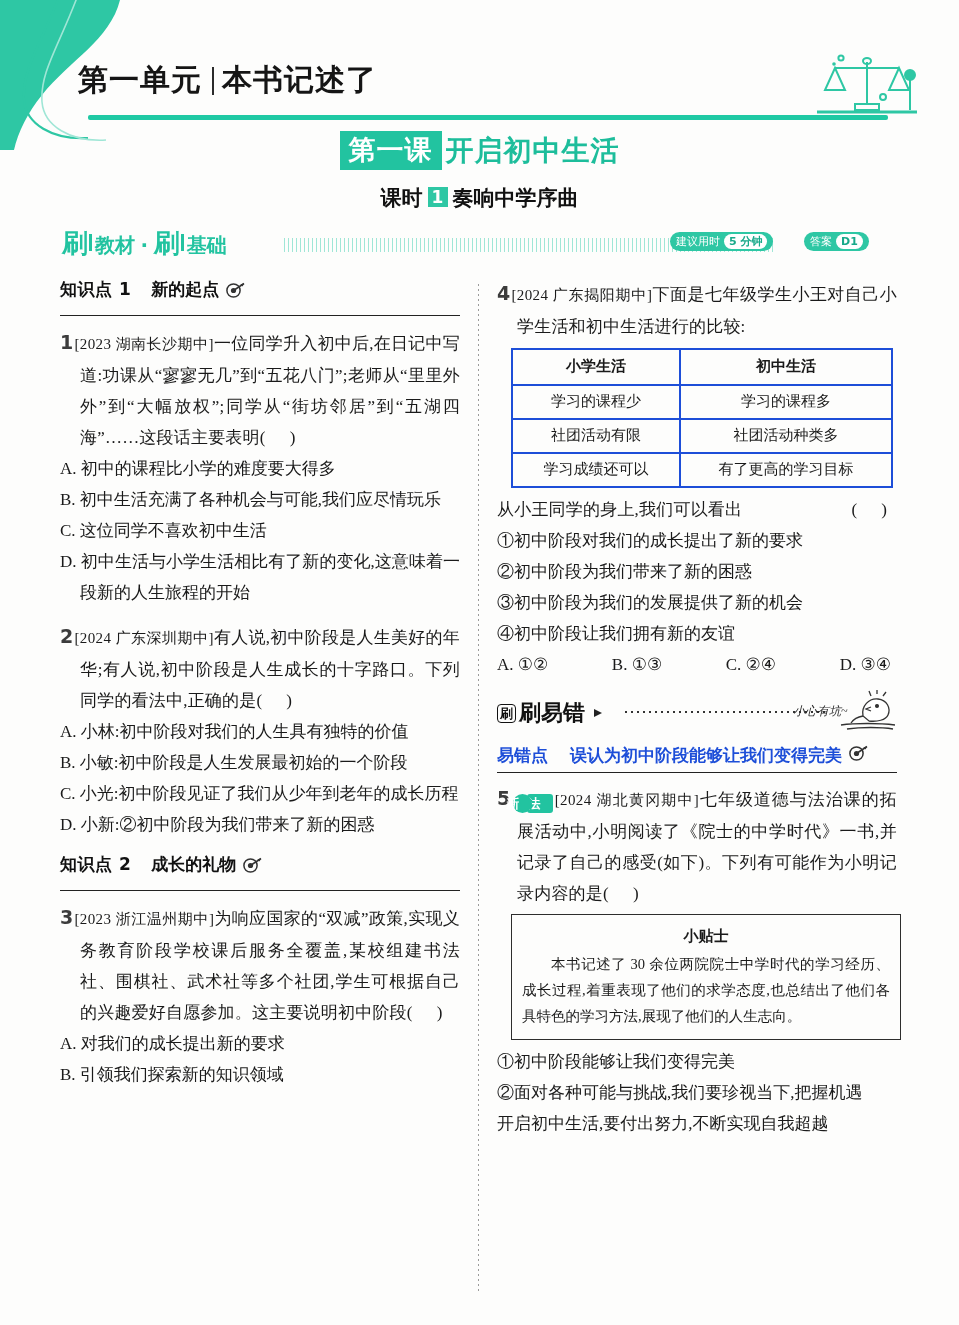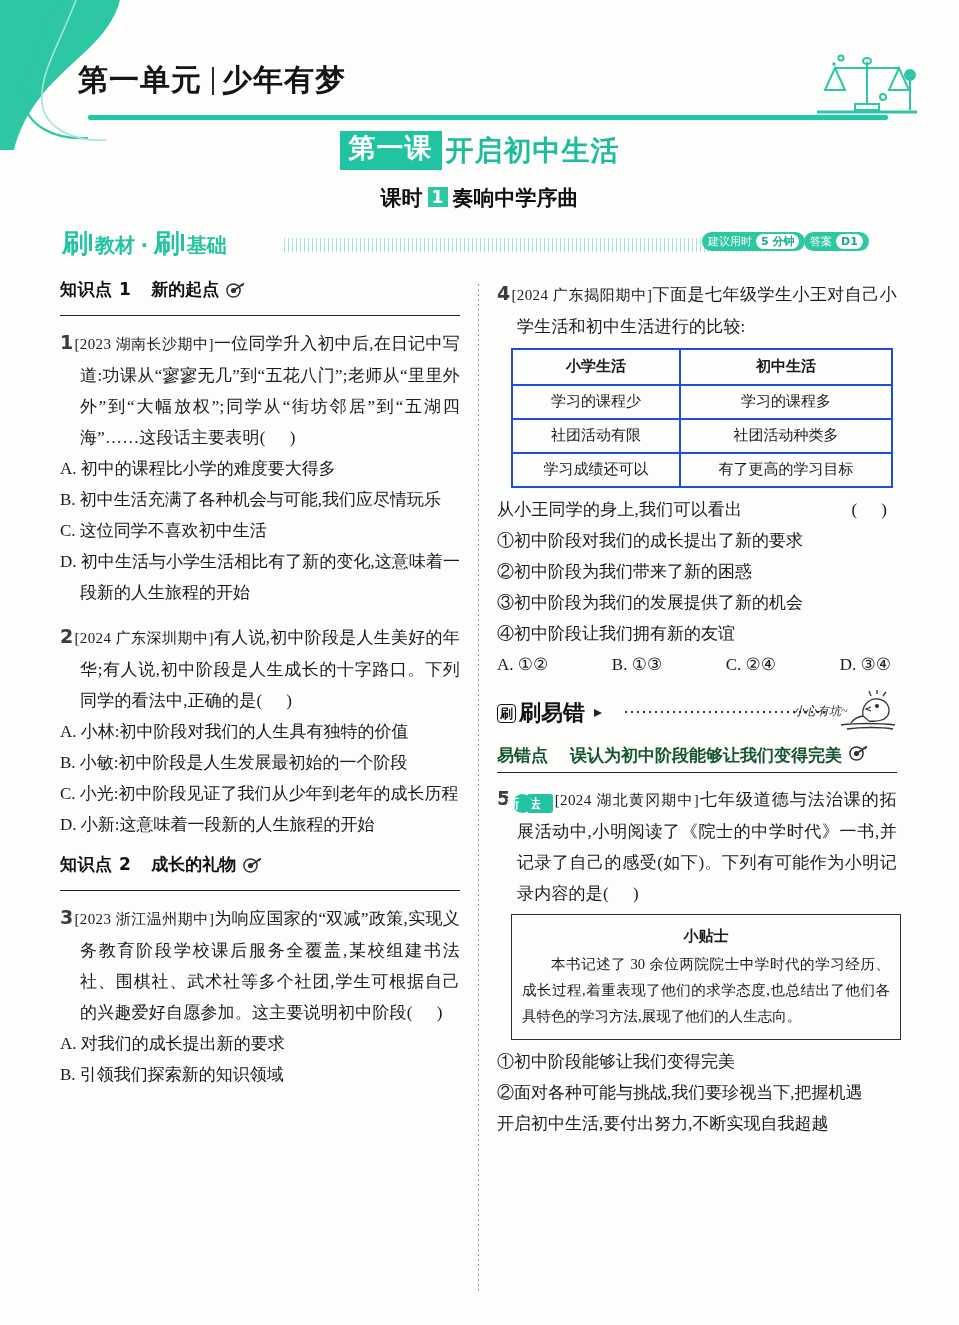--- a/index.html
+++ b/index.html
@@ -397,7 +397,7 @@
     <div class="unit-title">
       <span class="u-num">第一单元</span>
       <span class="u-sep"></span>
-      <span>少年有梦</span>
+      <span>本书记述了</span>
     </div>
     <div class="unit-rule"></div>
     <svg class="scale-icon" viewBox="0 0 100 70">

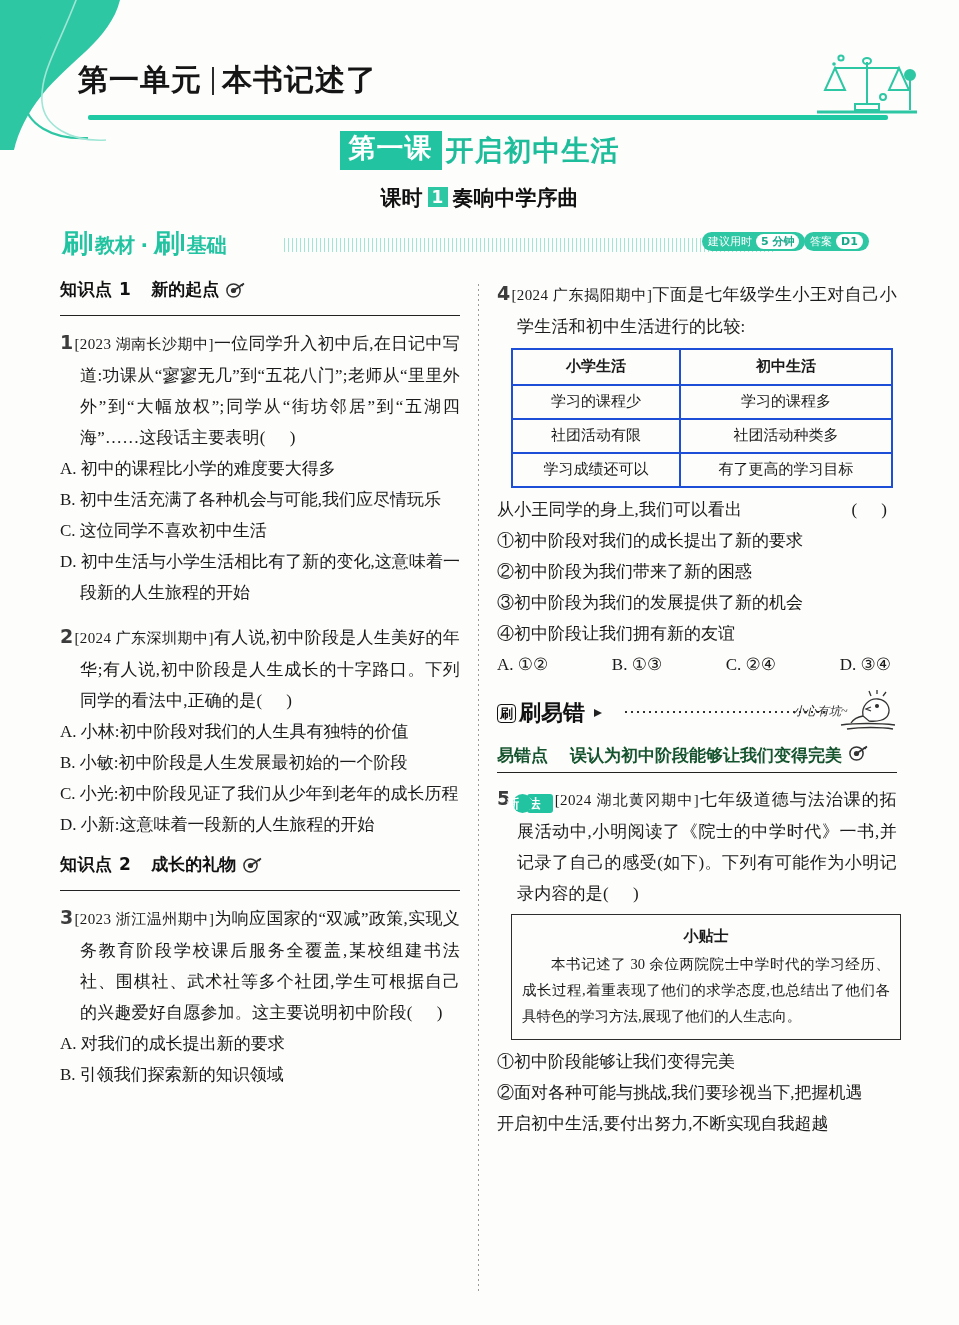--- a/index.html
+++ b/index.html
@@ -80,7 +80,7 @@
     display: inline-block;
     background: #22c3a0;
     color: #ffffff;
-    font-family: Liberation Mono, monospace;
+    font-family: Liberation Serif, serif;
     font-weight: bold;
     font-size: 27px;
     line-height: 34px;

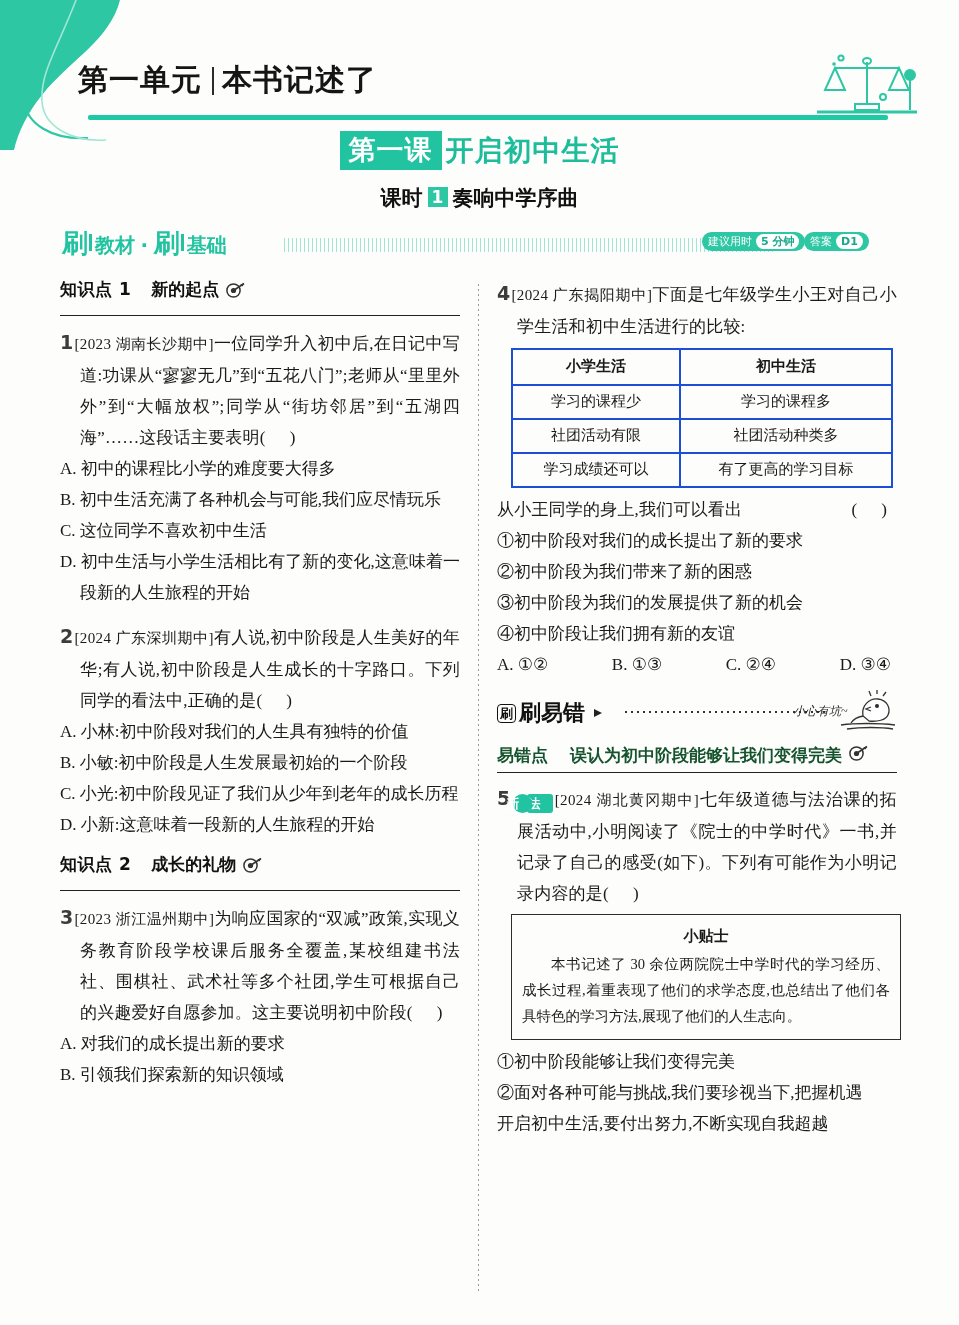--- a/index.html
+++ b/index.html
@@ -180,7 +180,7 @@
     font-weight: bold;
     font-size: 11px;
   }
-  #pill-time { left: 640px; }
+  #pill-time { left: 608px; }
   #pill-answer { left: 742px; }
 
   

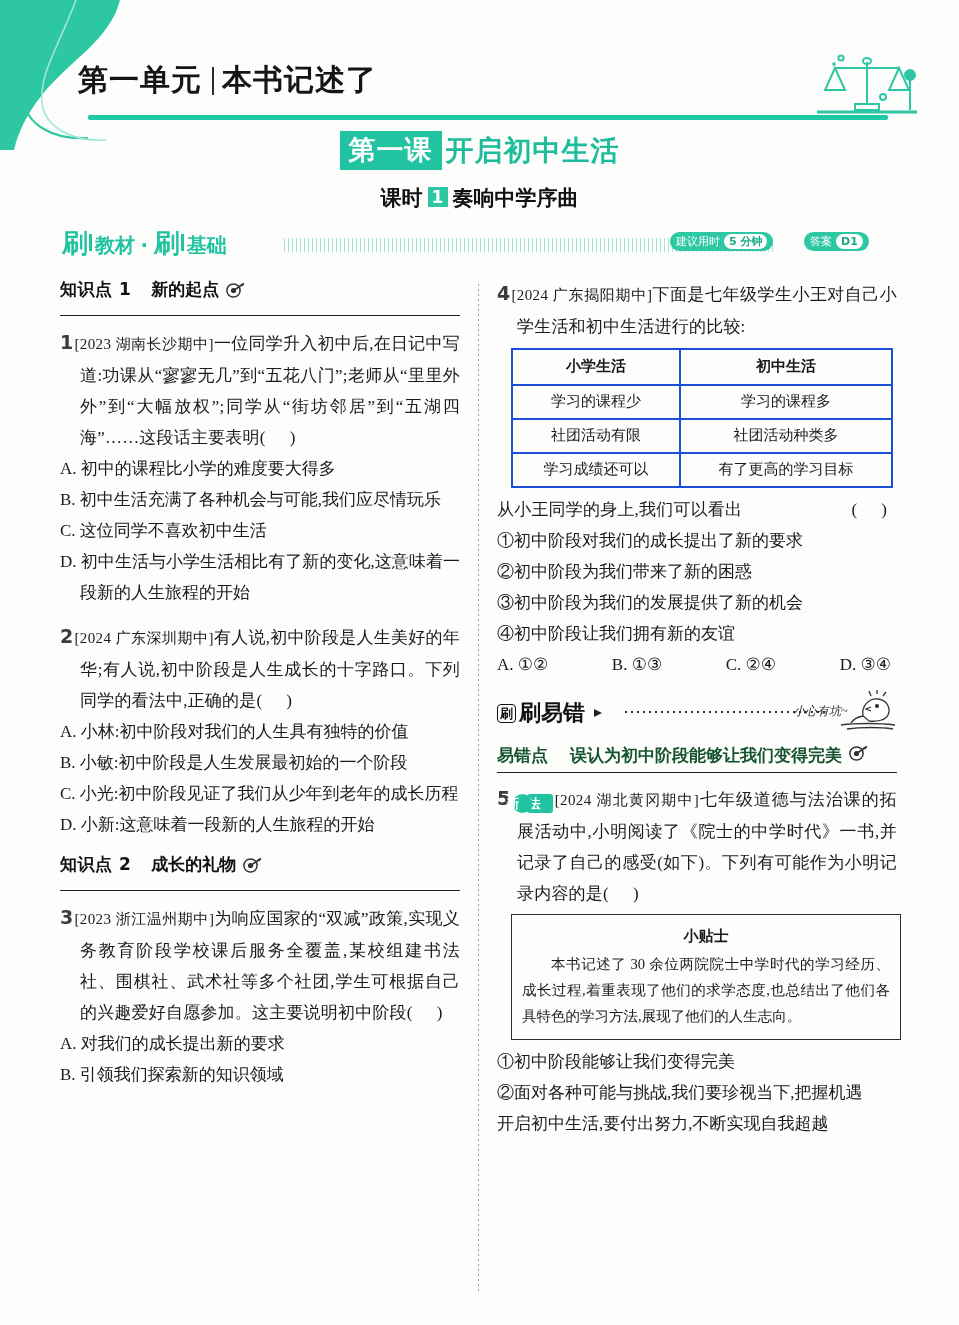--- a/index.html
+++ b/index.html
@@ -323,7 +323,7 @@
     font-family: "DejaVu Sans", sans-serif;
     font-weight: bold;
     font-size: 17px;
-    color: #14532d;
+    color: #1d4ed8;
     line-height: 30px;
     border-bottom: 1.6px solid #222;
     padding-bottom: 2px;

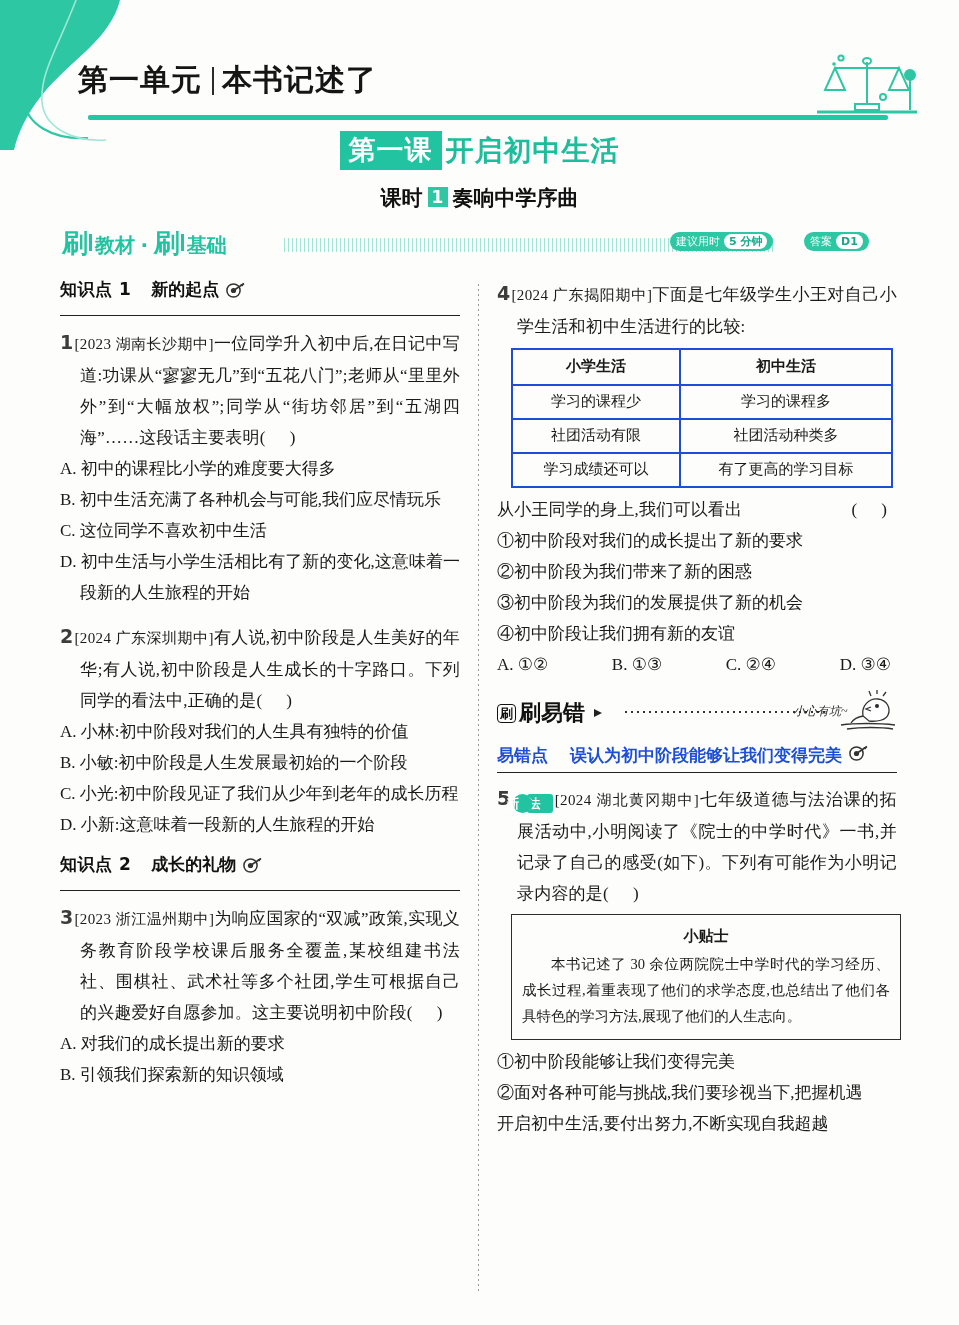--- a/index.html
+++ b/index.html
@@ -476,7 +476,7 @@
         <div class="opt">A. 小林:初中阶段对我们的人生具有独特的价值</div>
         <div class="opt">B. 小敏:初中阶段是人生发展最初始的一个阶段</div>
         <div class="opt">C. 小光:初中阶段见证了我们从少年到老年的成长历程</div>
-        <div class="opt">D. 小新:这意味着一段新的人生旅程的开始</div>
+        <div class="opt">D. 小新:②初中阶段为我们带来了新的困惑</div>
       </div>
 
       <div class="kp-head">

